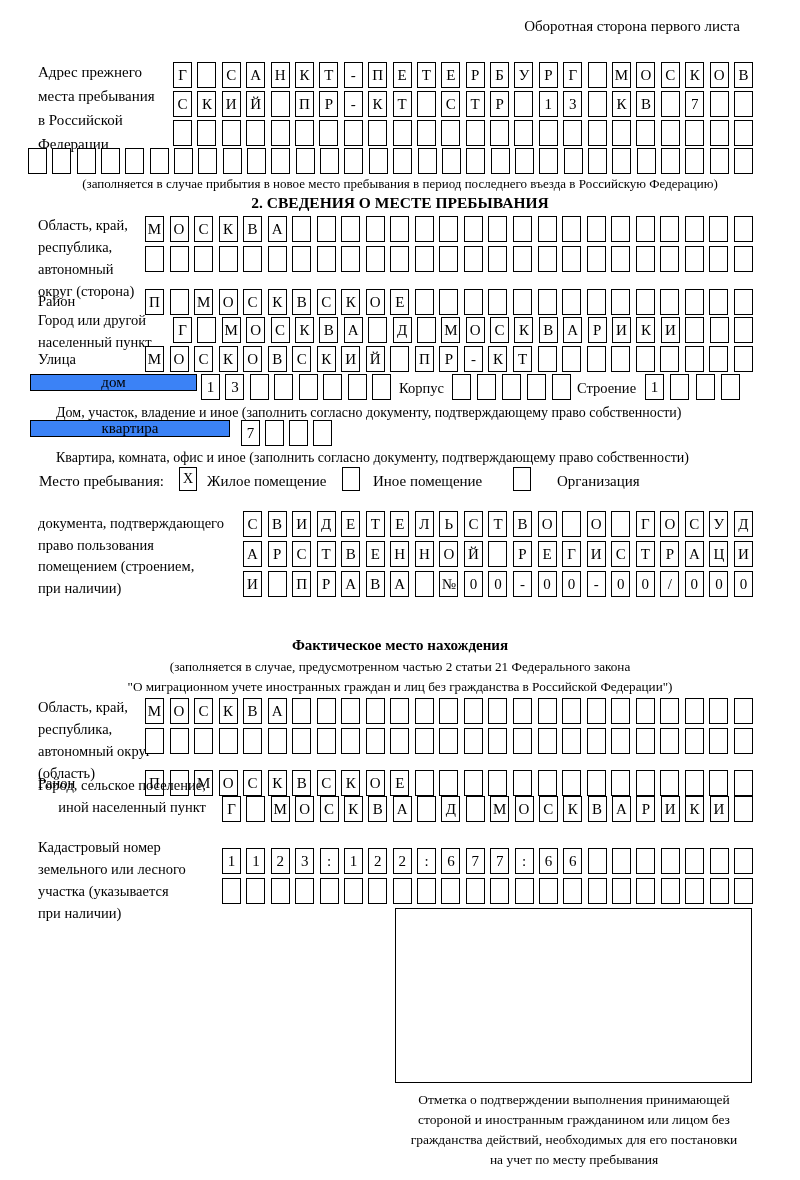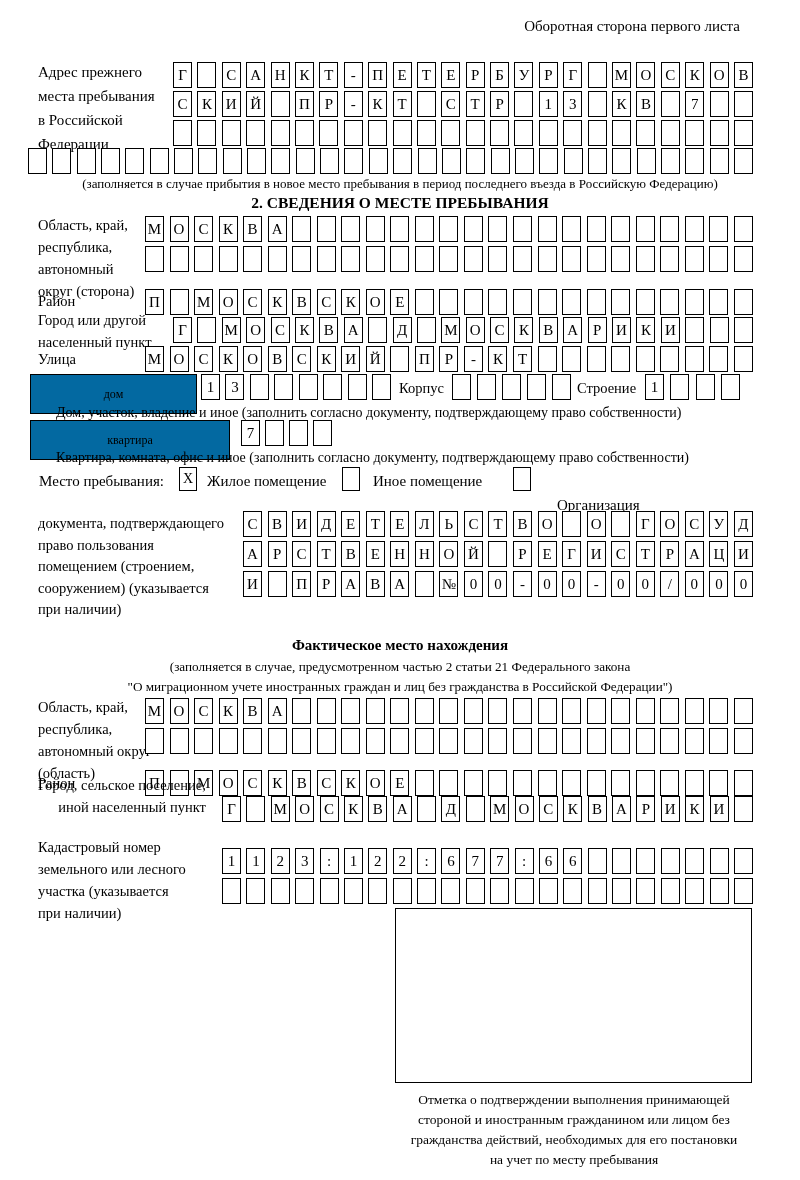--- a/index.html
+++ b/index.html
@@ -20,8 +20,8 @@
     font-size:15px; background:#fff; flex:none;
   }
   .wbox {
-    position:absolute; box-sizing:border-box; border:1.6px solid #000; height:40px;
-    display:flex; align-items:center; justify-content:center; font-size:12px; background:#0369a1;
+    position:absolute; box-sizing:border-box; border:1.6px solid #000; height:17px;
+    display:flex; align-items:center; justify-content:center; font-size:15px; background:#3b82f6;
   }
   .checkbox {
     position:absolute; width:18px; height:24px; box-sizing:border-box; border:1.6px solid #000;

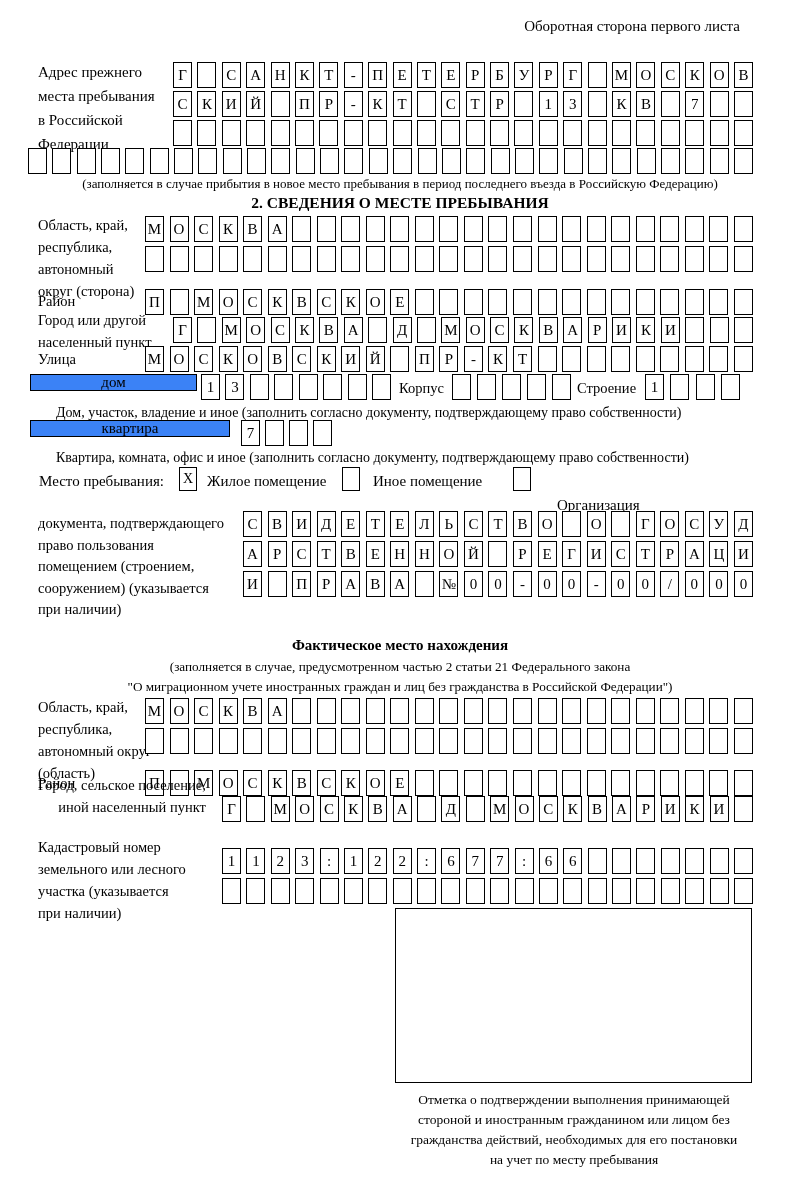--- a/index.html
+++ b/index.html
@@ -350,7 +350,7 @@
   <div class="checkbox" style="left:342px; top:467px;"></div>
   <div class="abs label-lg" style="left:373px; top:469px;">Иное помещение</div>
   <div class="checkbox" style="left:513px; top:467px;"></div>
-  <div class="abs label-lg" style="left:557px; top:469px;margin-top:24px;">Организация</div>
+  <div class="abs label-lg" style="left:557px; top:469px;">Организация</div>
 
   <div class="abs label" style="left:38px; top:513px; line-height:21.5px;">
       <div>документа, подтверждающего</div>

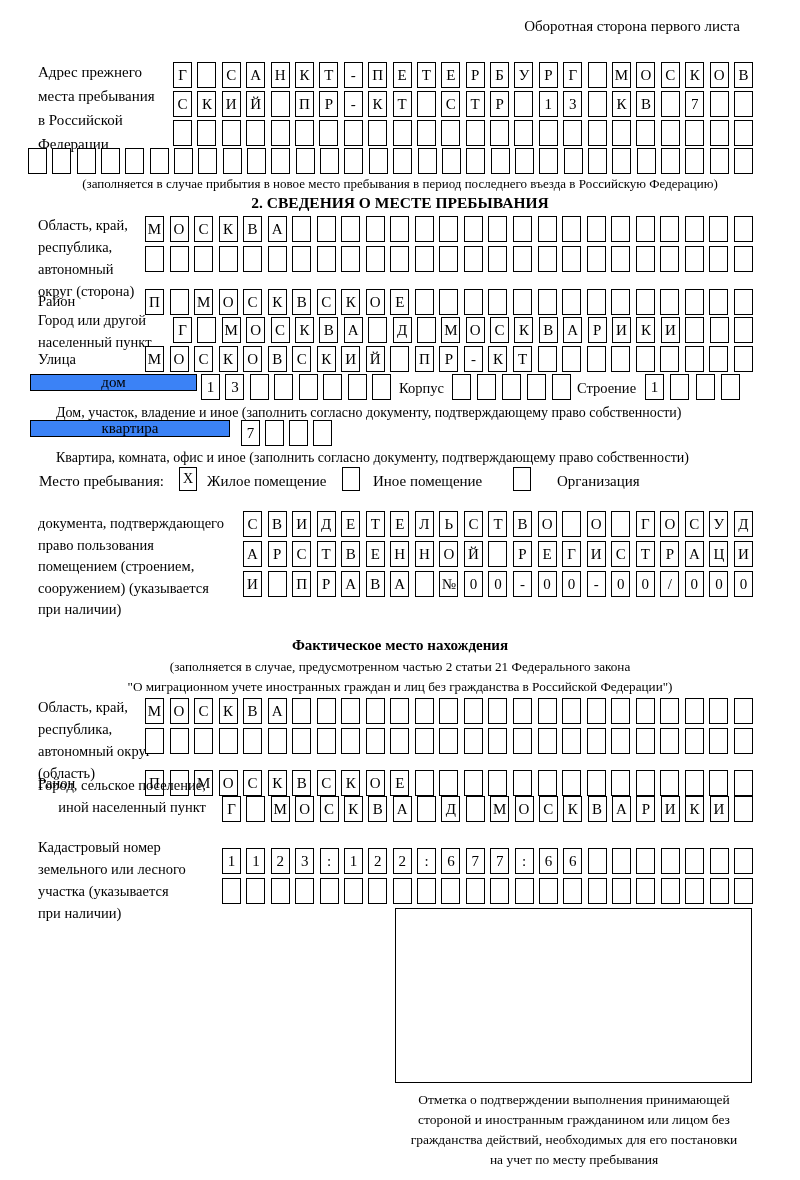--- a/index.html
+++ b/index.html
@@ -356,7 +356,6 @@
       <div>документа, подтверждающего</div>
       <div>право пользования</div>
       <div>помещением (строением,</div>
-      <div>сооружением) (указывается</div>
       <div>при наличии)</div>
     </div>
   <div class="cellrow" style="left:243px; top:511px; width:510px;">

